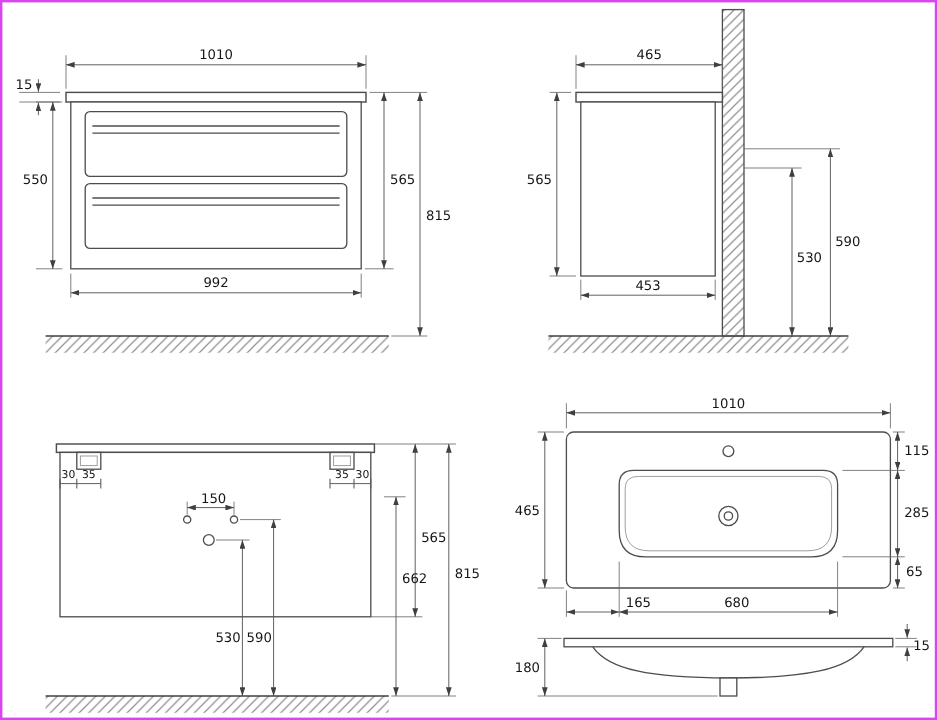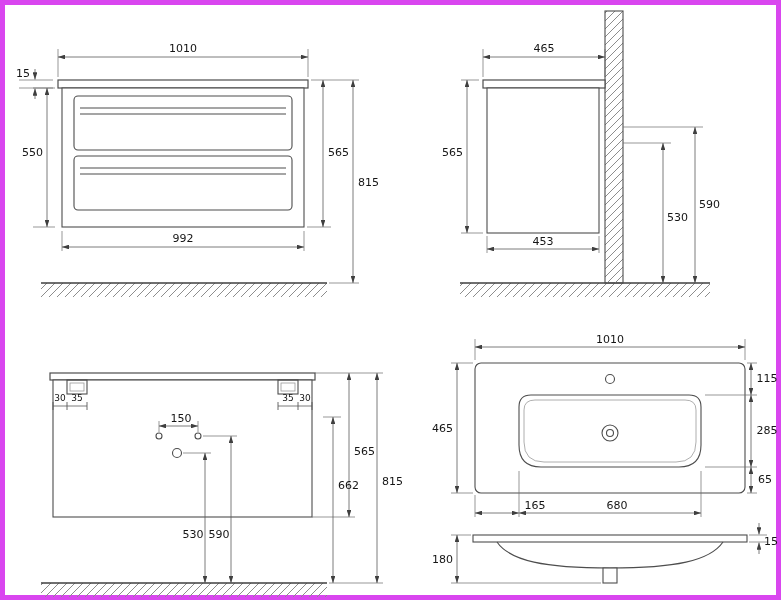--- a/index.html
+++ b/index.html
@@ -5,7 +5,7 @@
   html,body { margin:0; padding:0; background:#fff; }
   #page {
     position:relative; width:781px; height:600px; background:#ffffff;
-    box-sizing:border-box; border:5px solid #d946ef;
+    box-sizing:border-box; border:2px solid #d946ef;
     font-family:"DejaVu Sans", sans-serif;
   }
   svg { display:block; }

